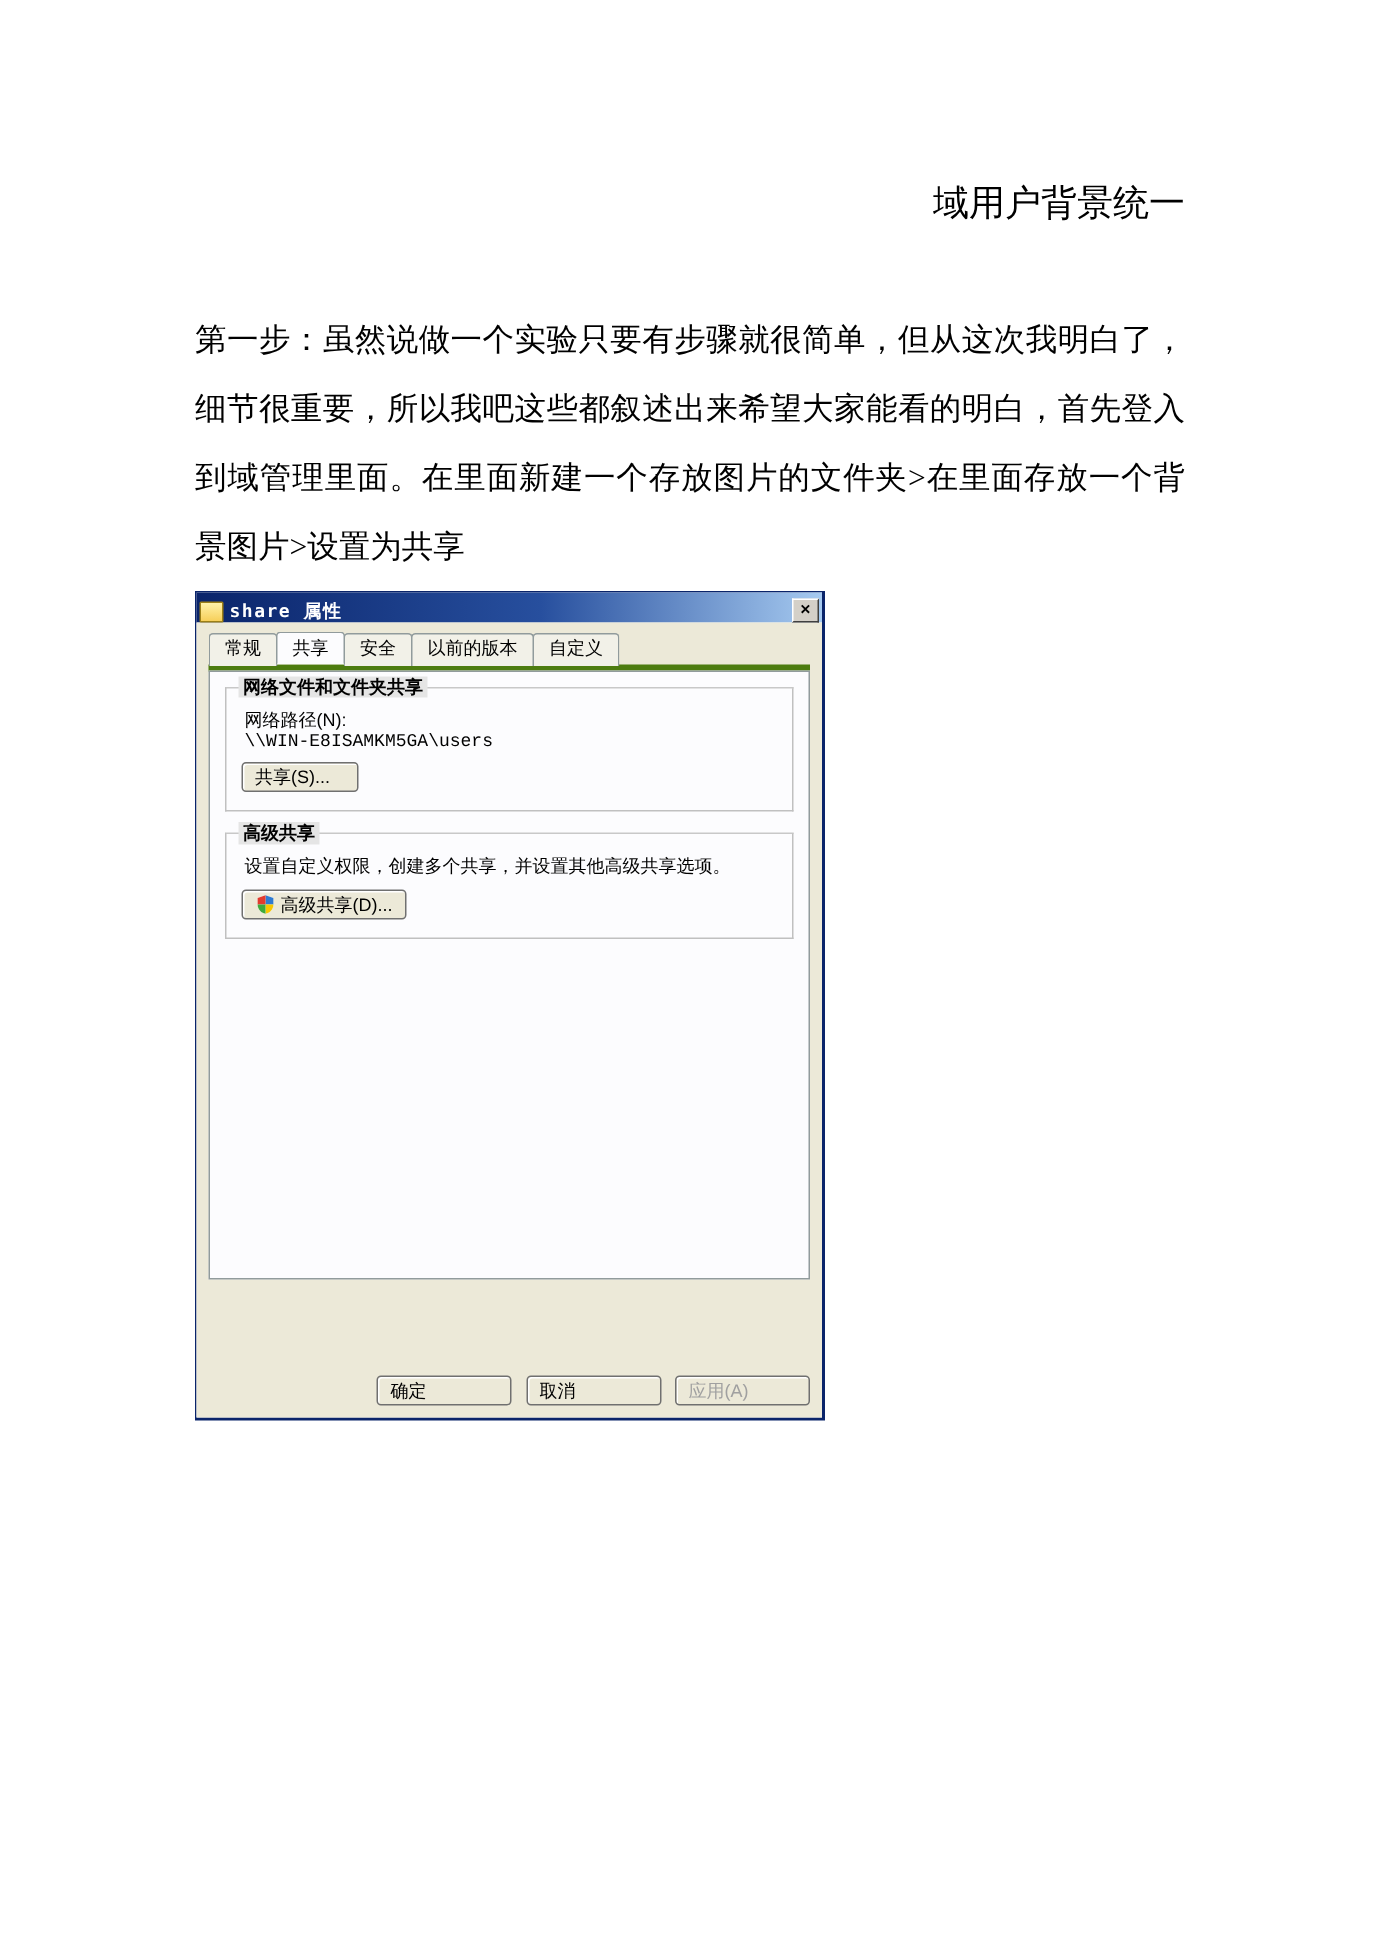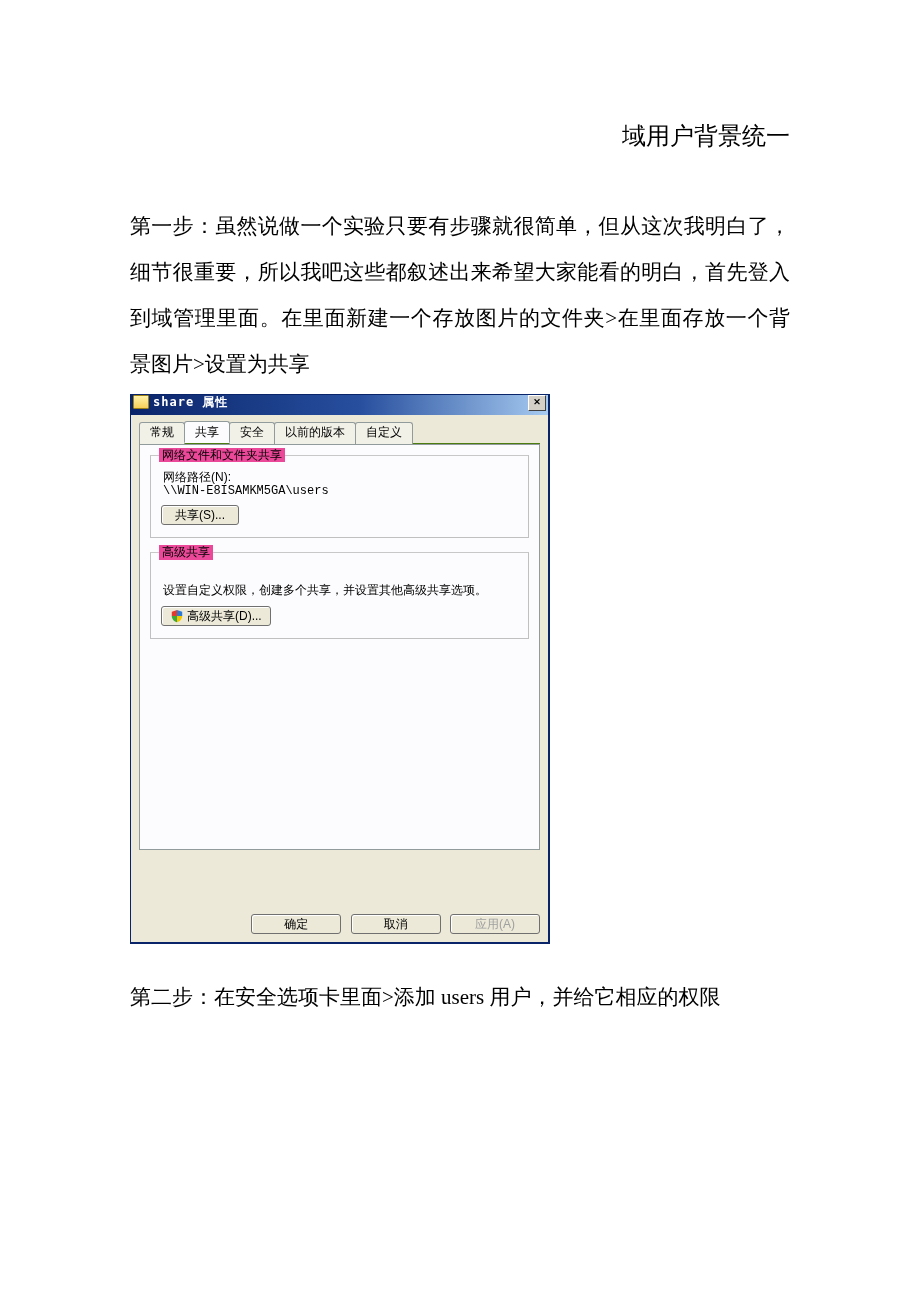--- a/index.html
+++ b/index.html
@@ -43,7 +43,7 @@
     background: linear-gradient(to right, #0a246a, #274f9e 55%, #a6caf0);
     height: 20px;
     display: flex;
-    align-items: flex-start;
+    align-items: flex-end;
     padding: 0 2px;
   }
   .titlebar .folder-mini {

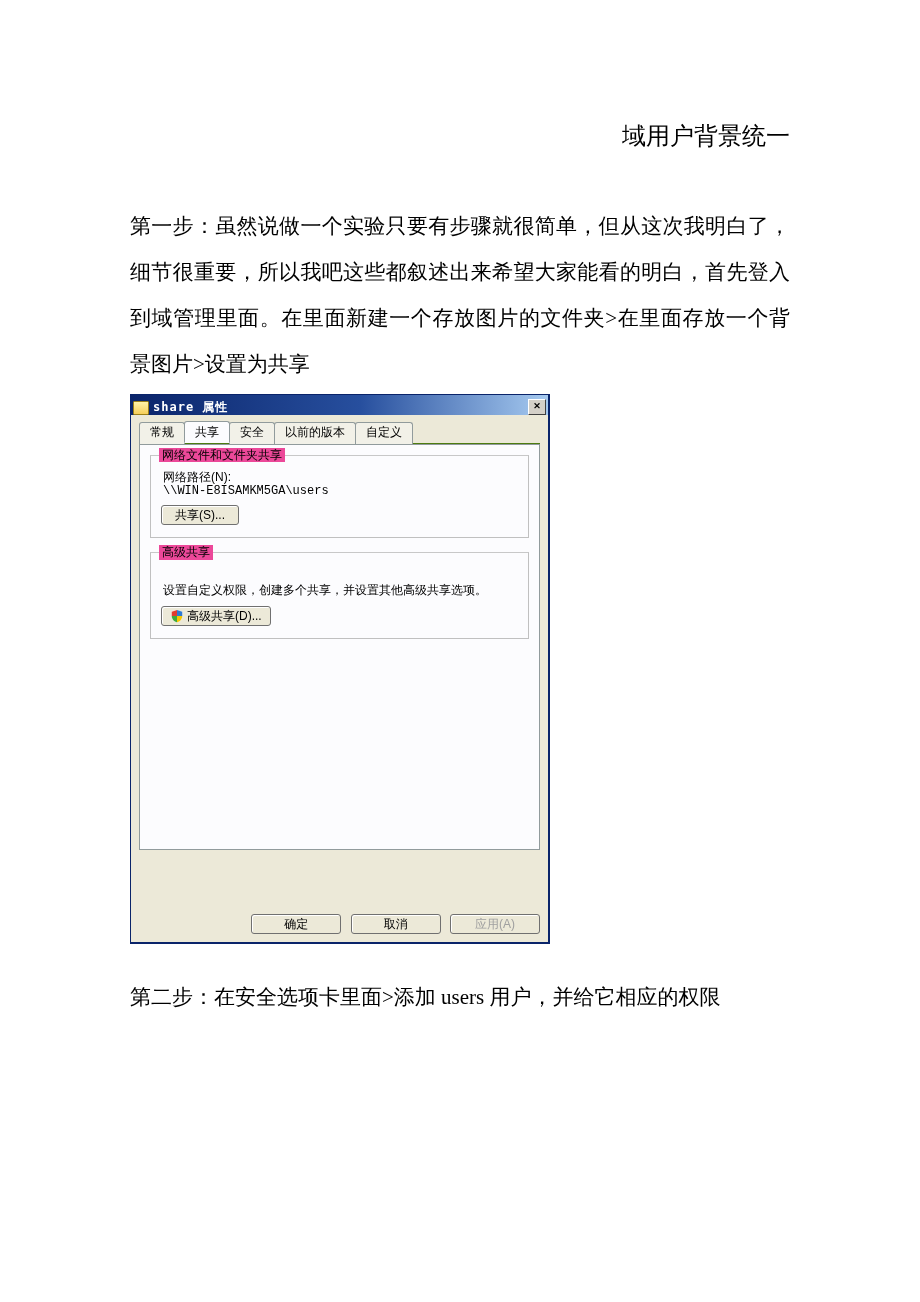--- a/index.html
+++ b/index.html
@@ -78,7 +78,7 @@
   }
   .tabs {
     display: flex;
-    border-bottom: 2px solid #4d7c0f;
+    border-bottom: 5px solid #4d7c0f;
     margin-bottom: -1px;
   }
   .tab {

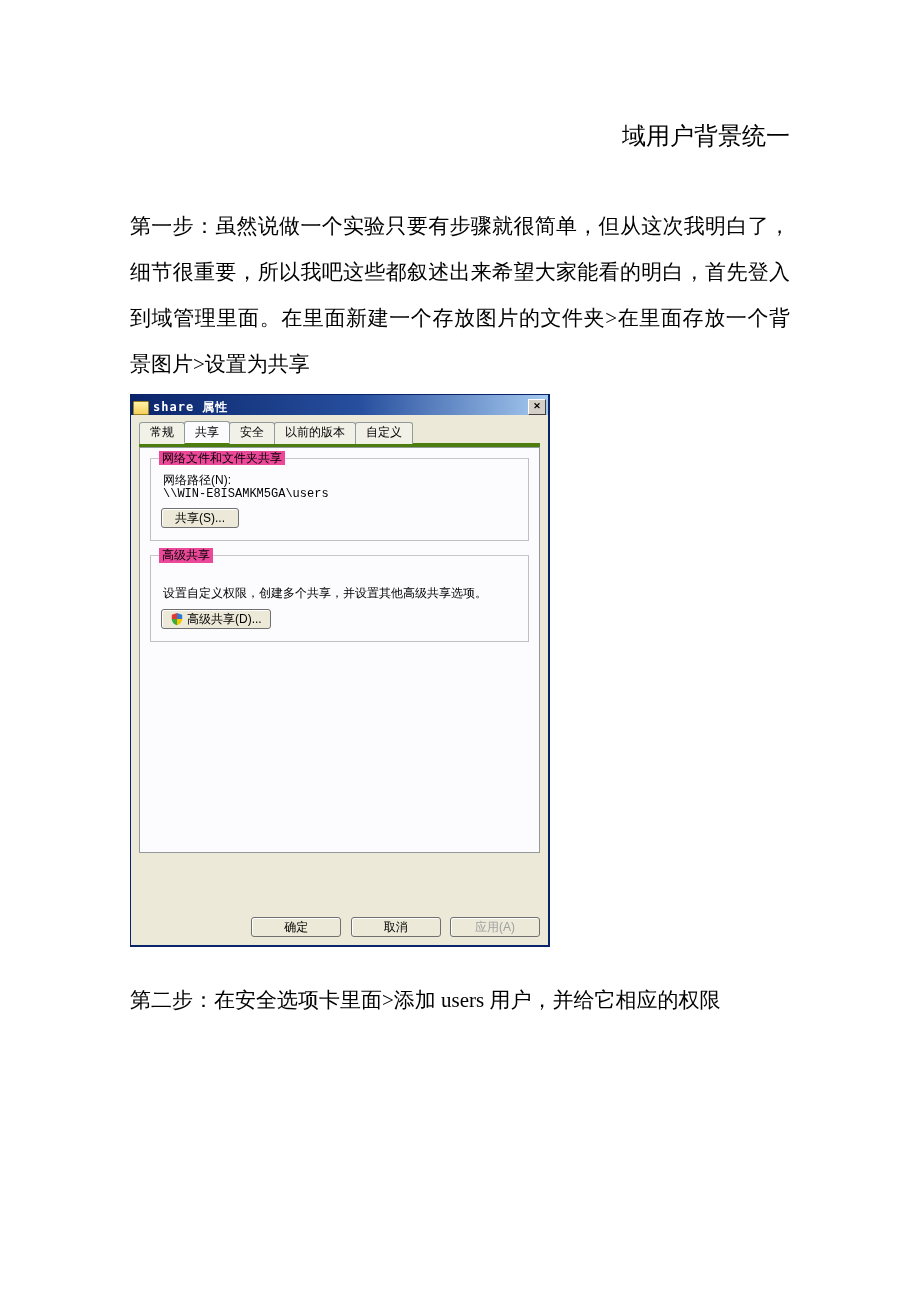--- a/index.html
+++ b/index.html
@@ -118,10 +118,11 @@
     position: absolute;
     top: -8px;
     left: 8px;
-    background: #ec4899;
+    background: #e5e5e5;
     padding: 0 3px;
     font-size: 12px;
     color: #000;
+    font-weight: bold;
   }
   .share-row {
     display: flex;

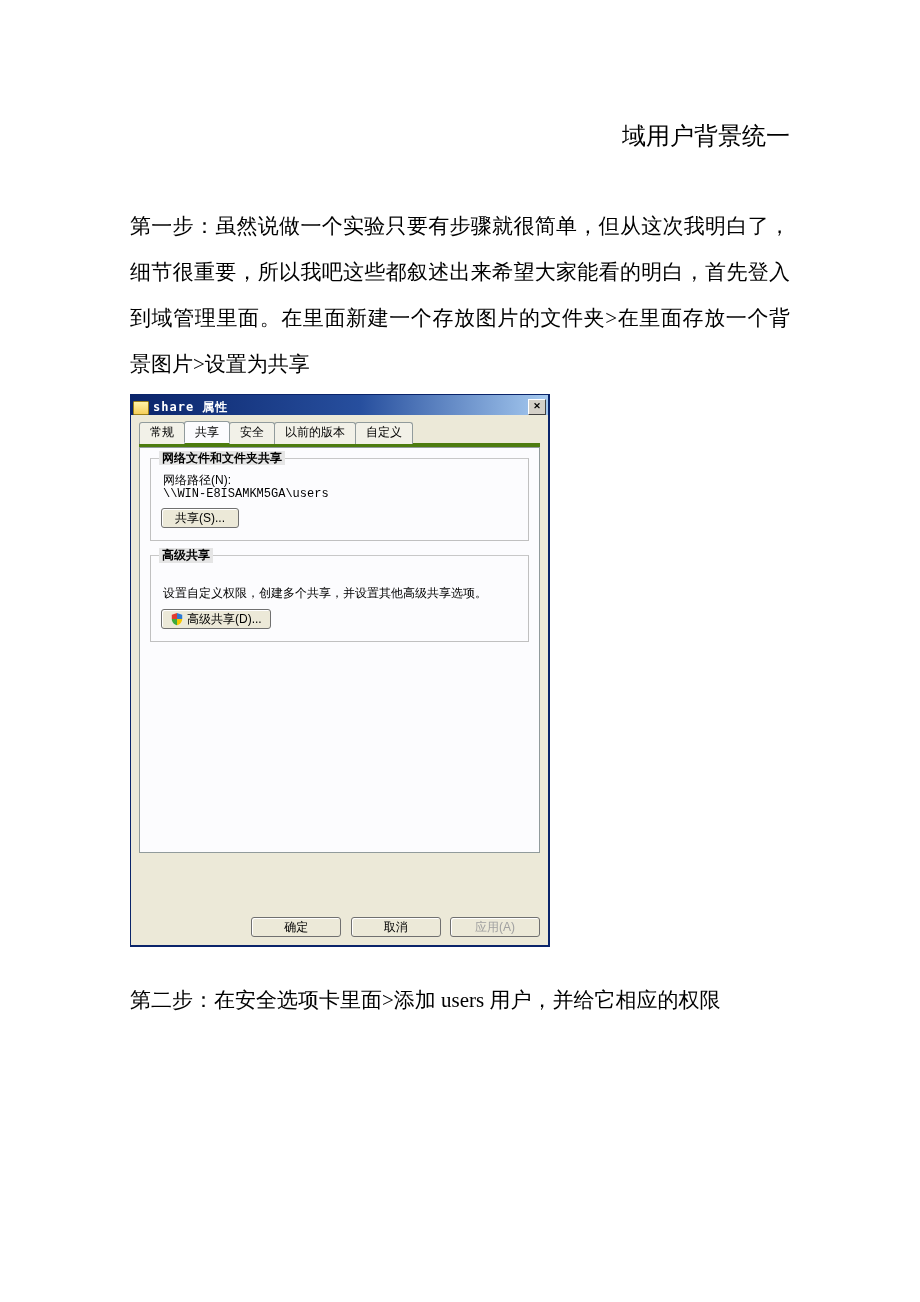--- a/index.html
+++ b/index.html
@@ -156,7 +156,7 @@
     font-size: 12px;
     font-family: Tahoma, "宋体", sans-serif;
     min-width: 60px;
-    text-align: center;
+    text-align: left;
     cursor: default;
   }
   .adv-desc {

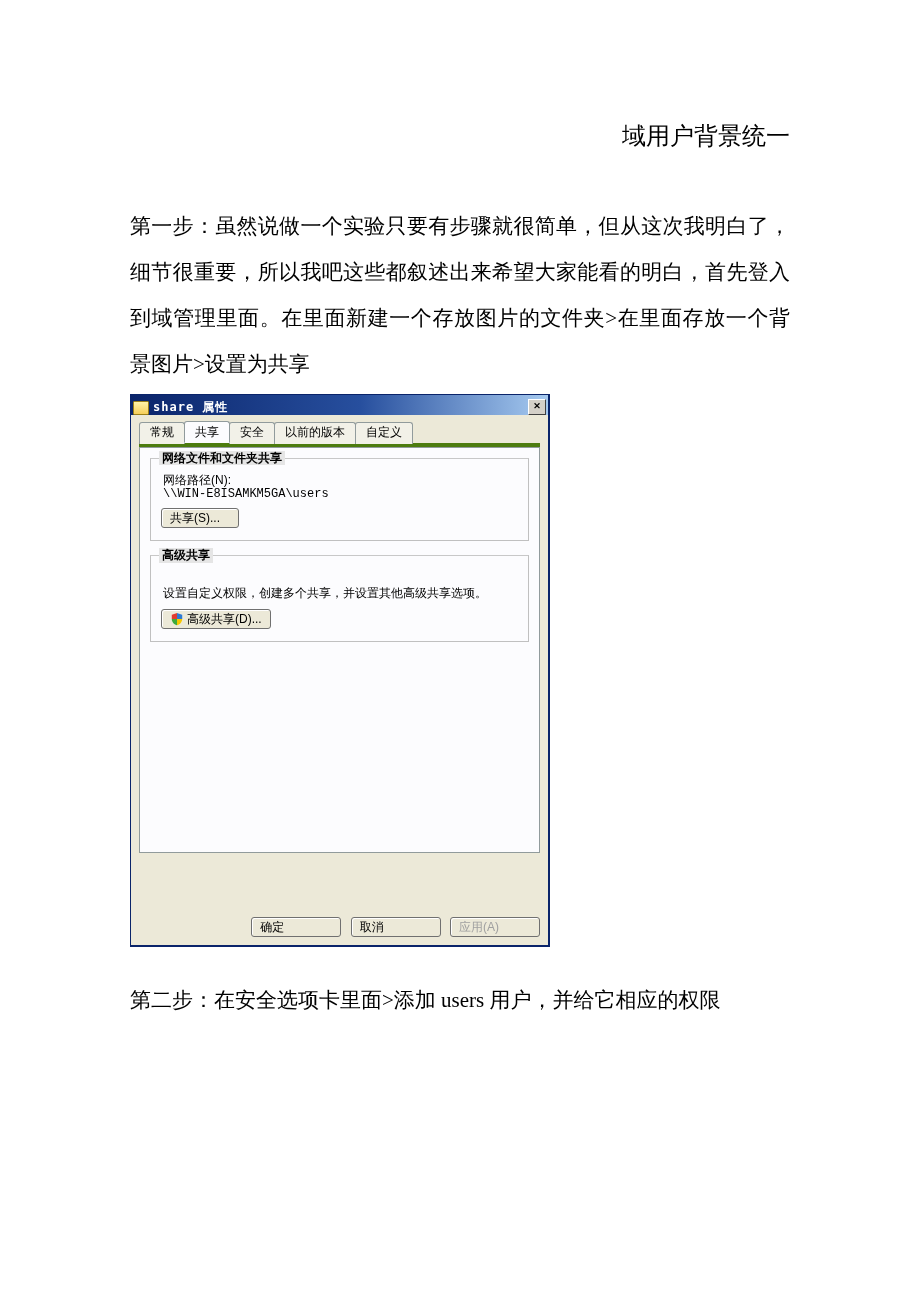--- a/index.html
+++ b/index.html
@@ -161,7 +161,7 @@
   }
   .adv-desc {
     font-size: 12px;
-    margin: 20px 0 8px 2px;
+    margin: 4px 0 8px 2px;
   }
   .shield {
     display: inline-block;

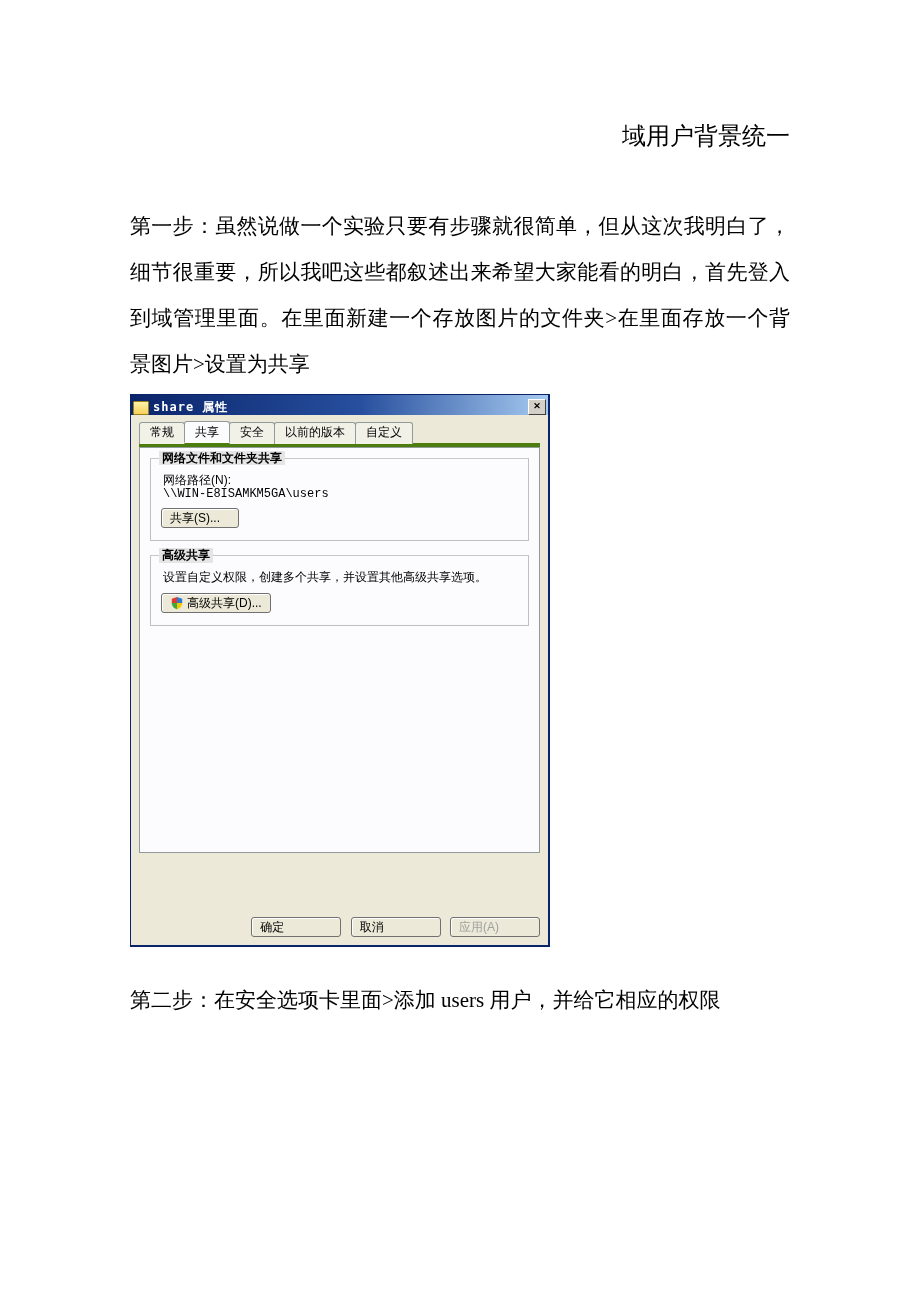--- a/index.html
+++ b/index.html
@@ -239,7 +239,6 @@
     </div>
   </div>
 
-  <div class="para">第二步：在安全选项卡里面&gt;添加 users 用户，并给它相应的权限</div>
 </div>
 
 </body></html>

